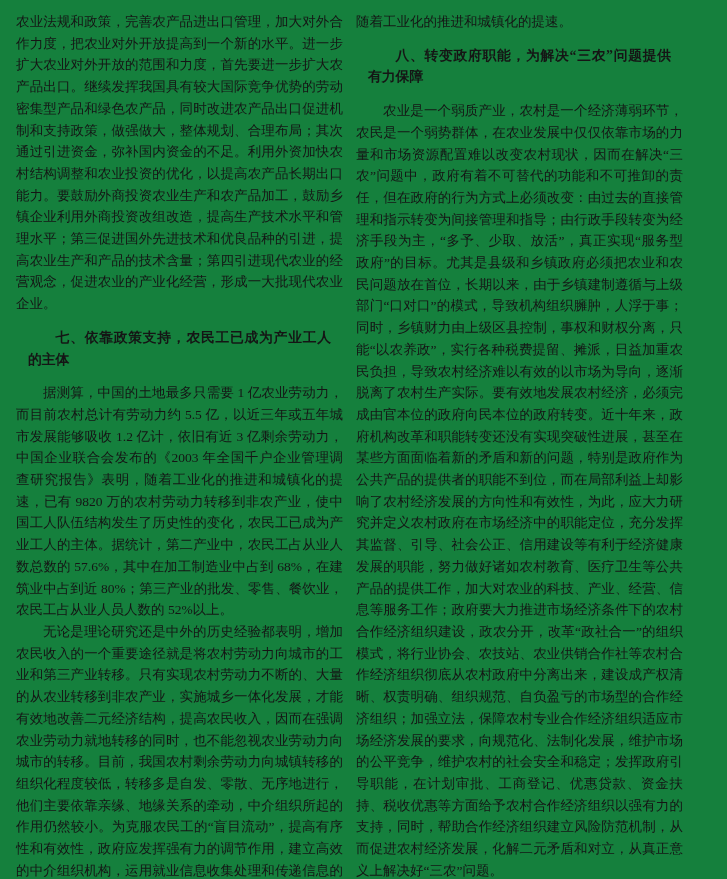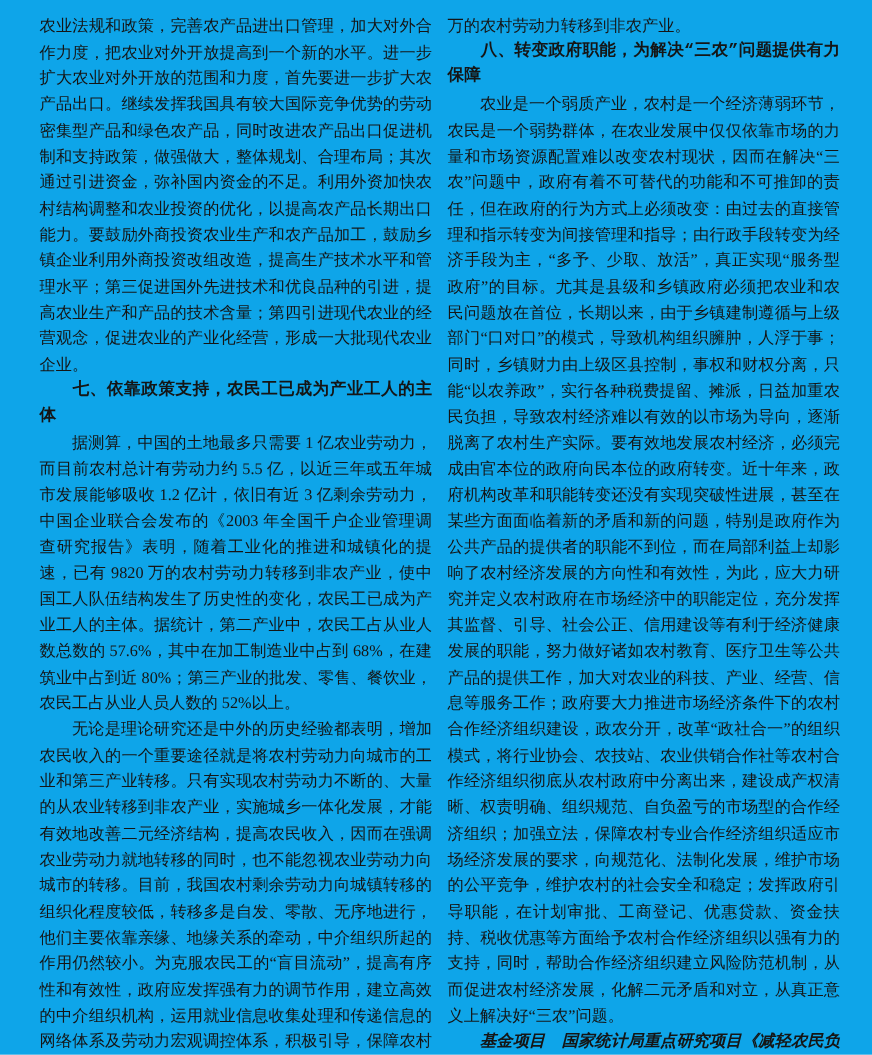--- a/index.html
+++ b/index.html
@@ -6,9 +6,9 @@
   .page{
     position:relative;
     width:727px;height:879px;
-    background:#0ea5e9;
+    background:#15803d;
     box-sizing:border-box;
-    padding:11px 26px 0 33px;
+    padding:11px 26px 0 16px;
     display:flex;gap:13px;
     overflow:hidden;
     font-family:"Liberation Serif","DejaVu Serif",serif;

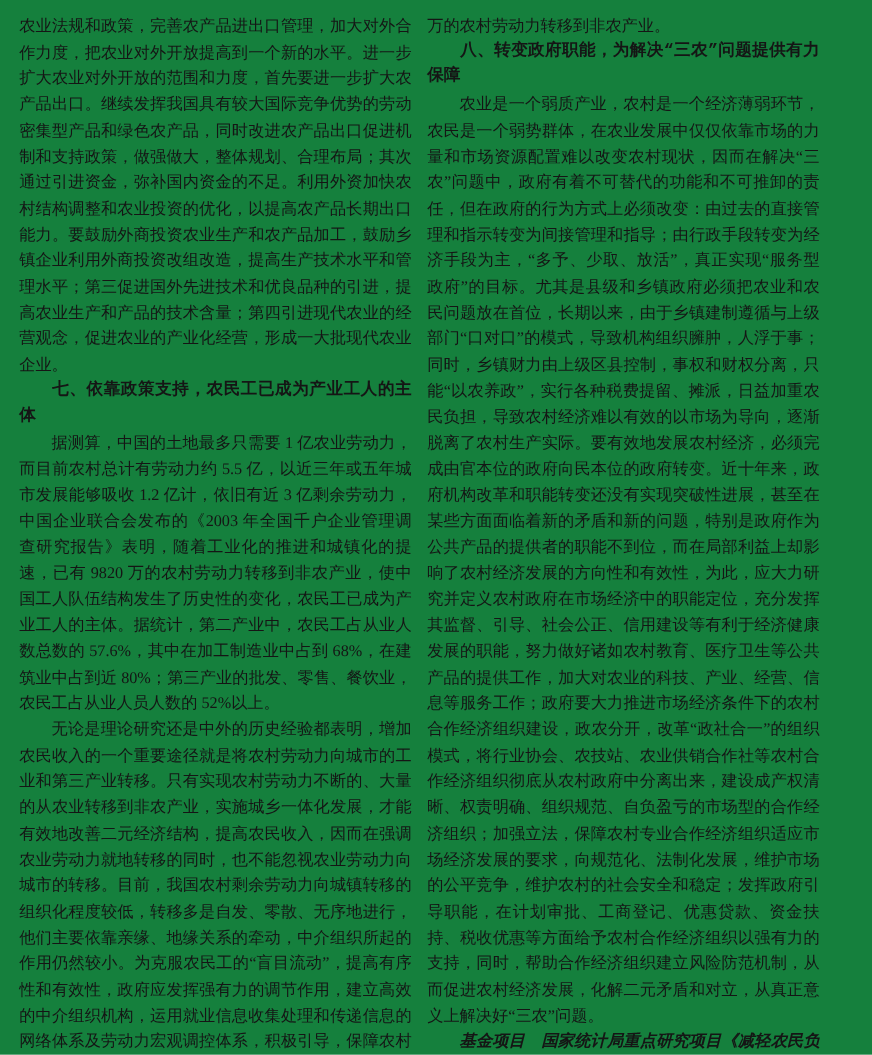--- a/index.html
+++ b/index.html
@@ -50,7 +50,7 @@
   </div>
 
   <div class="col">
-    <p class="para">万的农村劳动力转移到非农产业。</p>
+    <p class="para">随着工业化的推进和城镇化的提速。</p>
     <h3 class="heading">八、转变政府职能，为解决“三农”问题提供有力保障</h3>
     <p class="para indent">农业是一个弱质产业，农村是一个经济薄弱环节，农民是一个弱势群体，在农业发展中仅仅依靠市场的力量和市场资源配置难以改变农村现状，因而在解决“三农”问题中，政府有着不可替代的功能和不可推卸的责任，但在政府的行为方式上必须改变：由过去的直接管理和指示转变为间接管理和指导；由行政手段转变为经济手段为主，“多予、少取、放活”，真正实现“服务型政府”的目标。尤其是县级和乡镇政府必须把农业和农民问题放在首位，长期以来，由于乡镇建制遵循与上级部门“口对口”的模式，导致机构组织臃肿，人浮于事；同时，乡镇财力由上级区县控制，事权和财权分离，只能“以农养政”，实行各种税费提留、摊派，日益加重农民负担，导致农村经济难以有效的以市场为导向，逐渐脱离了农村生产实际。要有效地发展农村经济，必须完成由官本位的政府向民本位的政府转变。近十年来，政府机构改革和职能转变还没有实现突破性进展，甚至在某些方面面临着新的矛盾和新的问题，特别是政府作为公共产品的提供者的职能不到位，而在局部利益上却影响了农村经济发展的方向性和有效性，为此，应大力研究并定义农村政府在市场经济中的职能定位，充分发挥其监督、引导、社会公正、信用建设等有利于经济健康发展的职能，努力做好诸如农村教育、医疗卫生等公共产品的提供工作，加大对农业的科技、产业、经营、信息等服务工作；政府要大力推进市场经济条件下的农村合作经济组织建设，政农分开，改革“政社合一”的组织模式，将行业协会、农技站、农业供销合作社等农村合作经济组织彻底从农村政府中分离出来，建设成产权清晰、权责明确、组织规范、自负盈亏的市场型的合作经济组织；加强立法，保障农村专业合作经济组织适应市场经济发展的要求，向规范化、法制化发展，维护市场的公平竞争，维护农村的社会安全和稳定；发挥政府引导职能，在计划审批、工商登记、优惠贷款、资金扶持、税收优惠等方面给予农村合作经济组织以强有力的支持，同时，帮助合作经济组织建立风险防范机制，从而促进农村经济发展，化解二元矛盾和对立，从真正意义上解决好“三农”问题。</p>
     <p class="para indent fund">基金项目　国家统计局重点研究项目《减轻农民负担和增加农民收入研究》课题阶段性成果(LX03－24)</p>

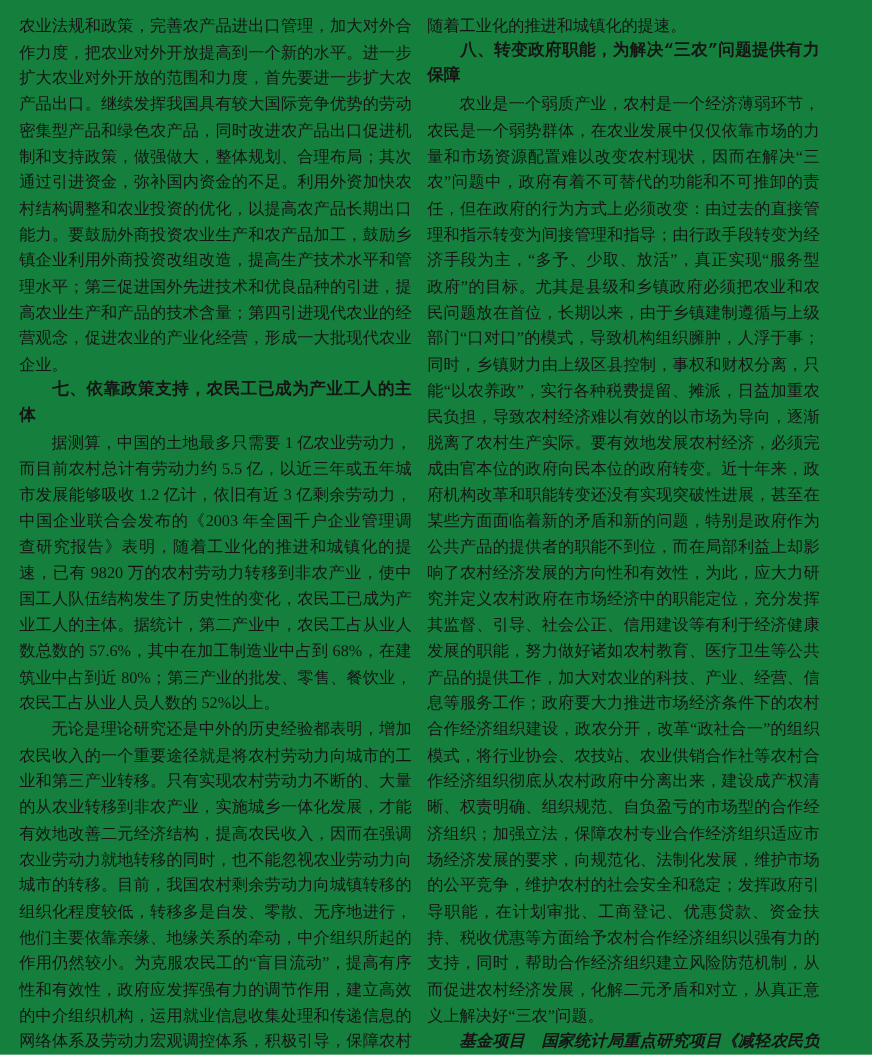--- a/index.html
+++ b/index.html
@@ -25,12 +25,11 @@
   .para{margin:0;}
   .indent{text-indent:2em;}
   .heading{
-    margin:0;
+    margin:12px;
     font-weight:bold;
     font-size:13.8px;
     text-indent:2em;
     line-height:21.7px;
-    font-family:Liberation Mono, monospace;
   }
   .fund{
     font-style:italic;

